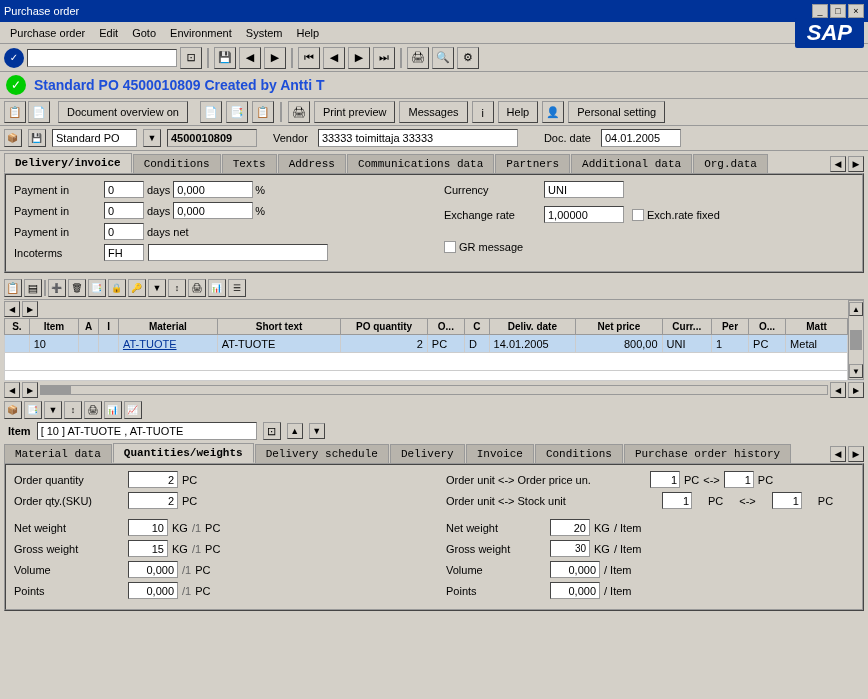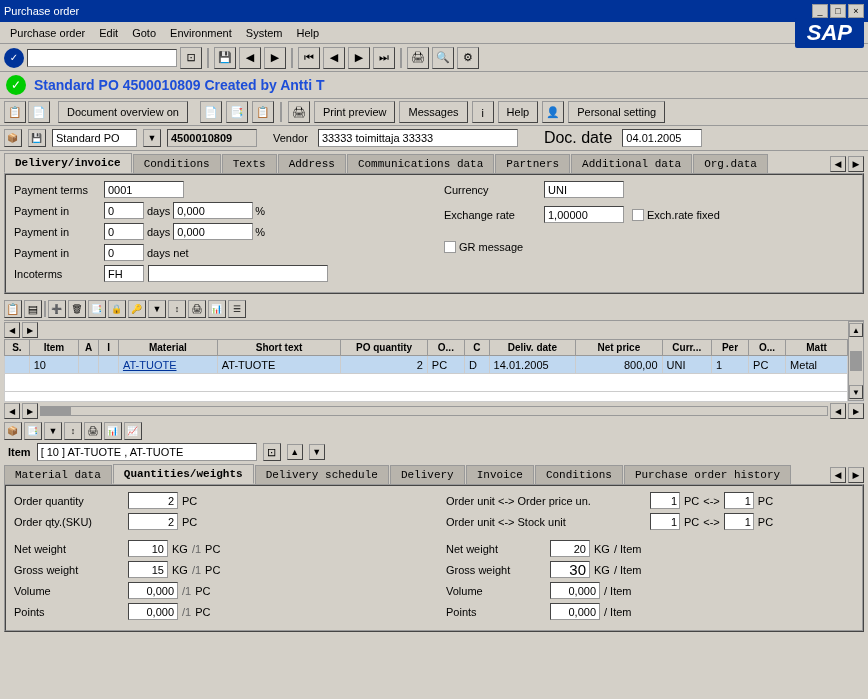--- a/index.html
+++ b/index.html
@@ -133,7 +133,7 @@
   <input class="po-num" type="text" value="4500010809" style="width: 90px; font-size: 11px; height: 18px; border: 1px inset rgb(153, 153, 153); background: rgb(212, 208, 200); padding: 0px 3px; font-weight: bold;">
   <span style="font-size:11px; margin-left:10px;">Vendor</span>
   <input type="text" value="33333 toimittaja 33333" style="width: 200px; font-size: 11px; height: 18px; border: 1px inset rgb(153, 153, 153); background: white; padding: 0px 3px; margin-left: 4px;">
-  <span style="font-size:16px; margin-left:20px;">Doc. date</span>
+  <span style="font-size:11px; margin-left:20px;">Doc. date</span>
   <input type="text" value="04.01.2005" style="width: 80px; font-size: 11px; height: 18px; border: 1px inset rgb(153, 153, 153); background: white; padding: 0px 3px; margin-left: 4px;">
 </div>
 

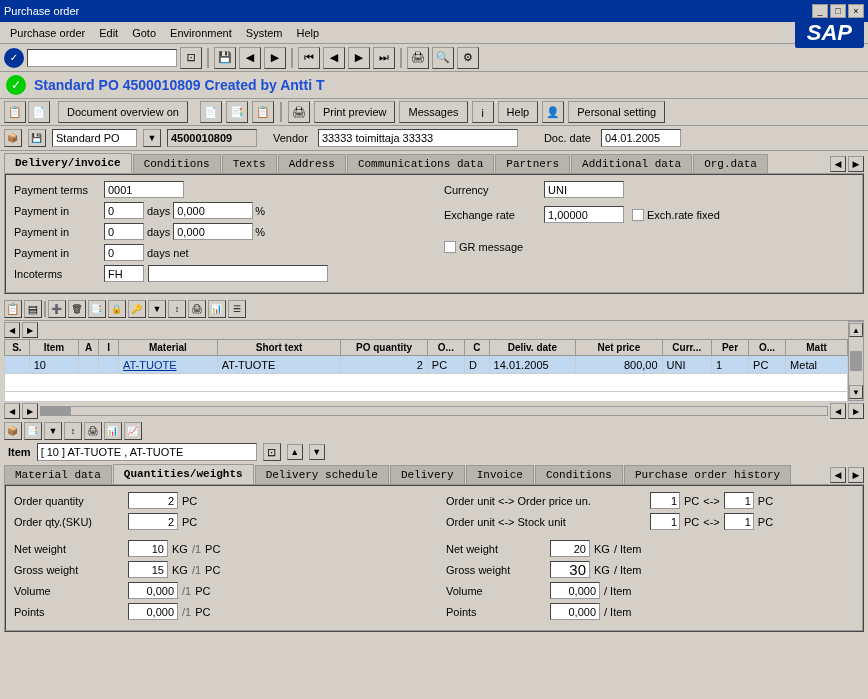--- a/index.html
+++ b/index.html
@@ -156,10 +156,6 @@
   <div style="display:flex;">
 
     <div style="flex:1;">
-      <div class="form-row">
-        <span class="form-label">Payment terms</span>
-        <input type="text" class="form-input form-input-md" value="0001" style="">
-      </div>
       <div class="form-row">
         <span class="form-label">Payment in</span>
         <input type="text" class="form-input form-input-sm" value="0" style="">

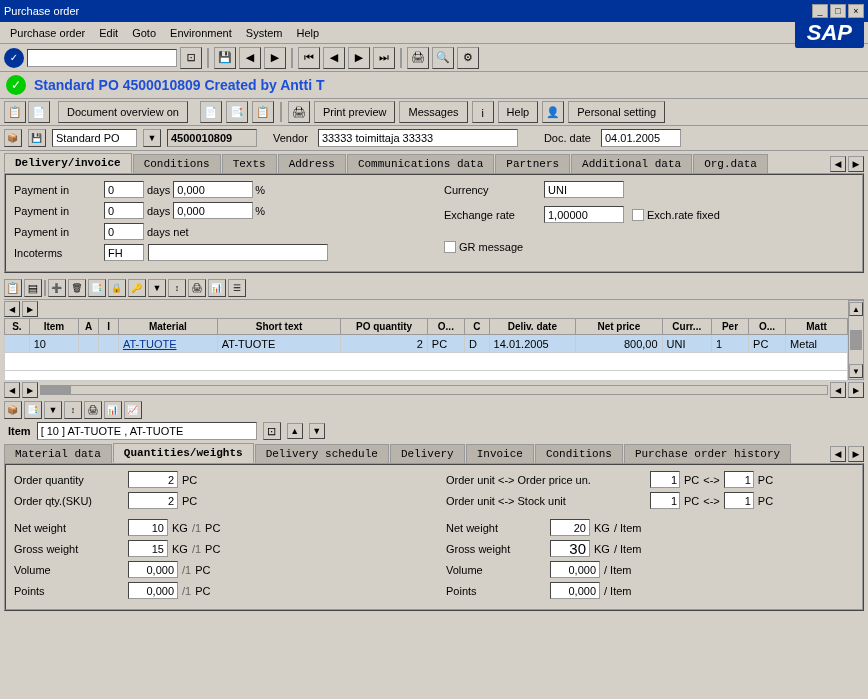--- a/index.html
+++ b/index.html
@@ -386,7 +386,7 @@
         <span style="font-size:11px;">PC</span>
       </div>
 
-      <div style="display:flex; align-items:center; margin-bottom:4px; gap:4px;">
+      <div style="display:flex; align-items:center; margin-bottom:4px; gap:16px;">
         <span style="font-size:11px; min-width:200px;">Order unit &lt;-&gt; Stock unit</span>
         <input type="text" style="width: 30px; height: 17px; border: 1px inset rgb(153, 153, 153); background: white; text-align: right; font-size: 11px; padding: 0px 2px;" value="1">
         <span style="font-size:11px;">PC</span>

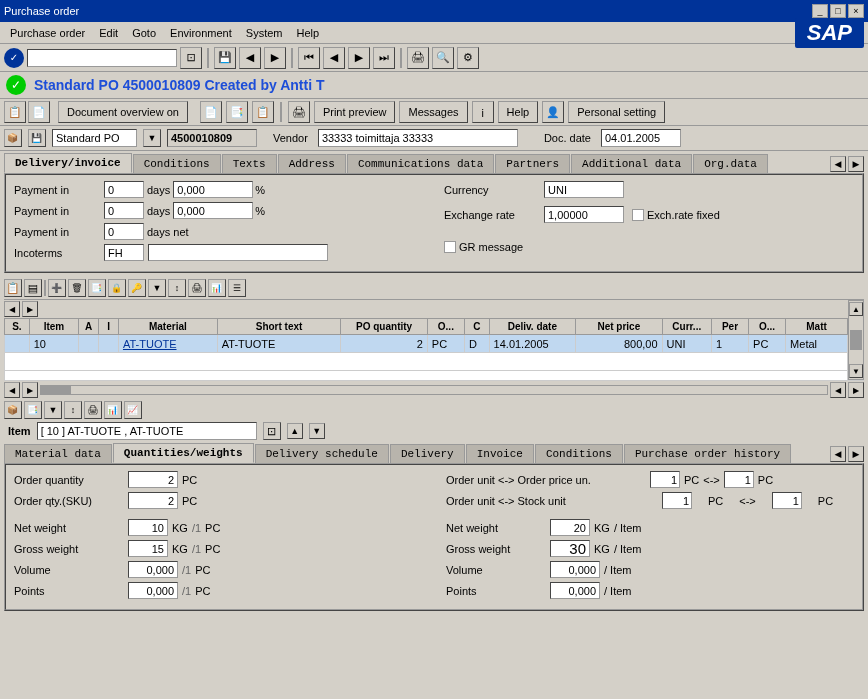--- a/index.html
+++ b/index.html
@@ -405,7 +405,7 @@
 
       <div style="display:flex; align-items:center; margin-bottom:4px; gap:4px;">
         <span style="font-size:11px; min-width:100px;">Gross weight</span>
-        <input type="text" style="width: 40px; height: 17px; border: 1px inset rgb(153, 153, 153); background: white; text-align: right; font-size: 15px; padding: 4px 3px;" value="30">
+        <input type="text" style="width: 40px; height: 17px; border: 1px inset rgb(153, 153, 153); background: white; text-align: right; font-size: 10px; padding: 4px 3px;" value="30">
         <span style="font-size:11px;">KG</span>
         <span style="font-size:11px;">/ Item</span>
       </div>

